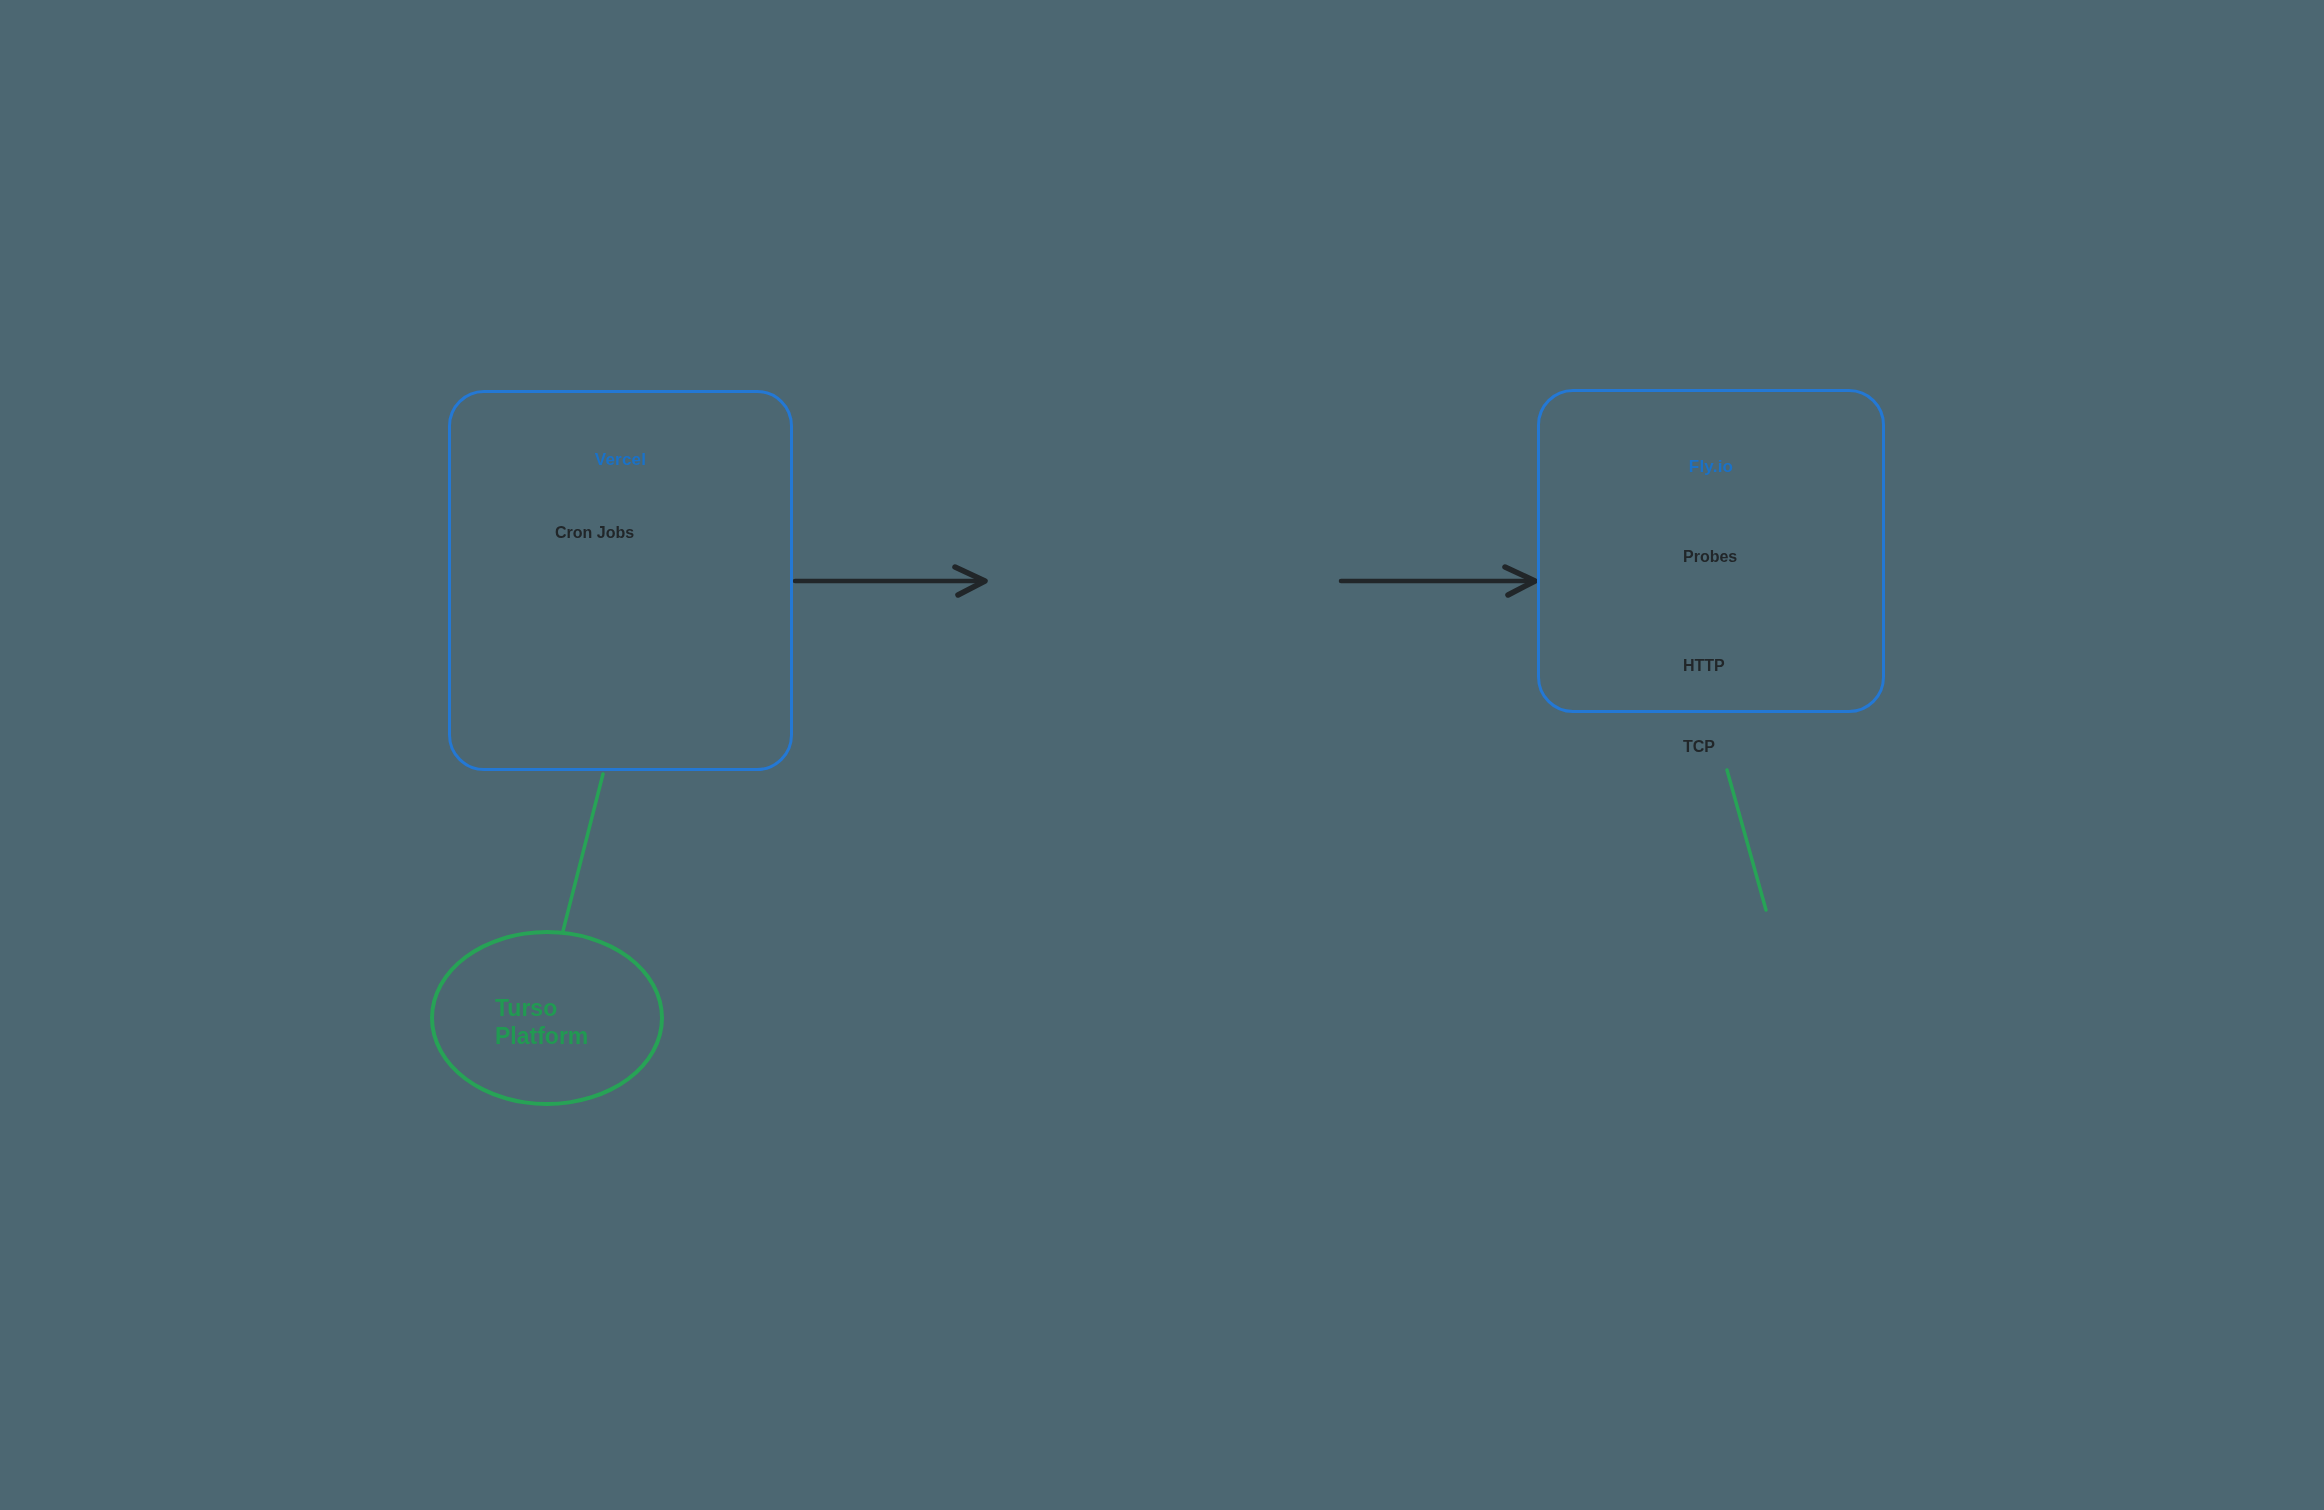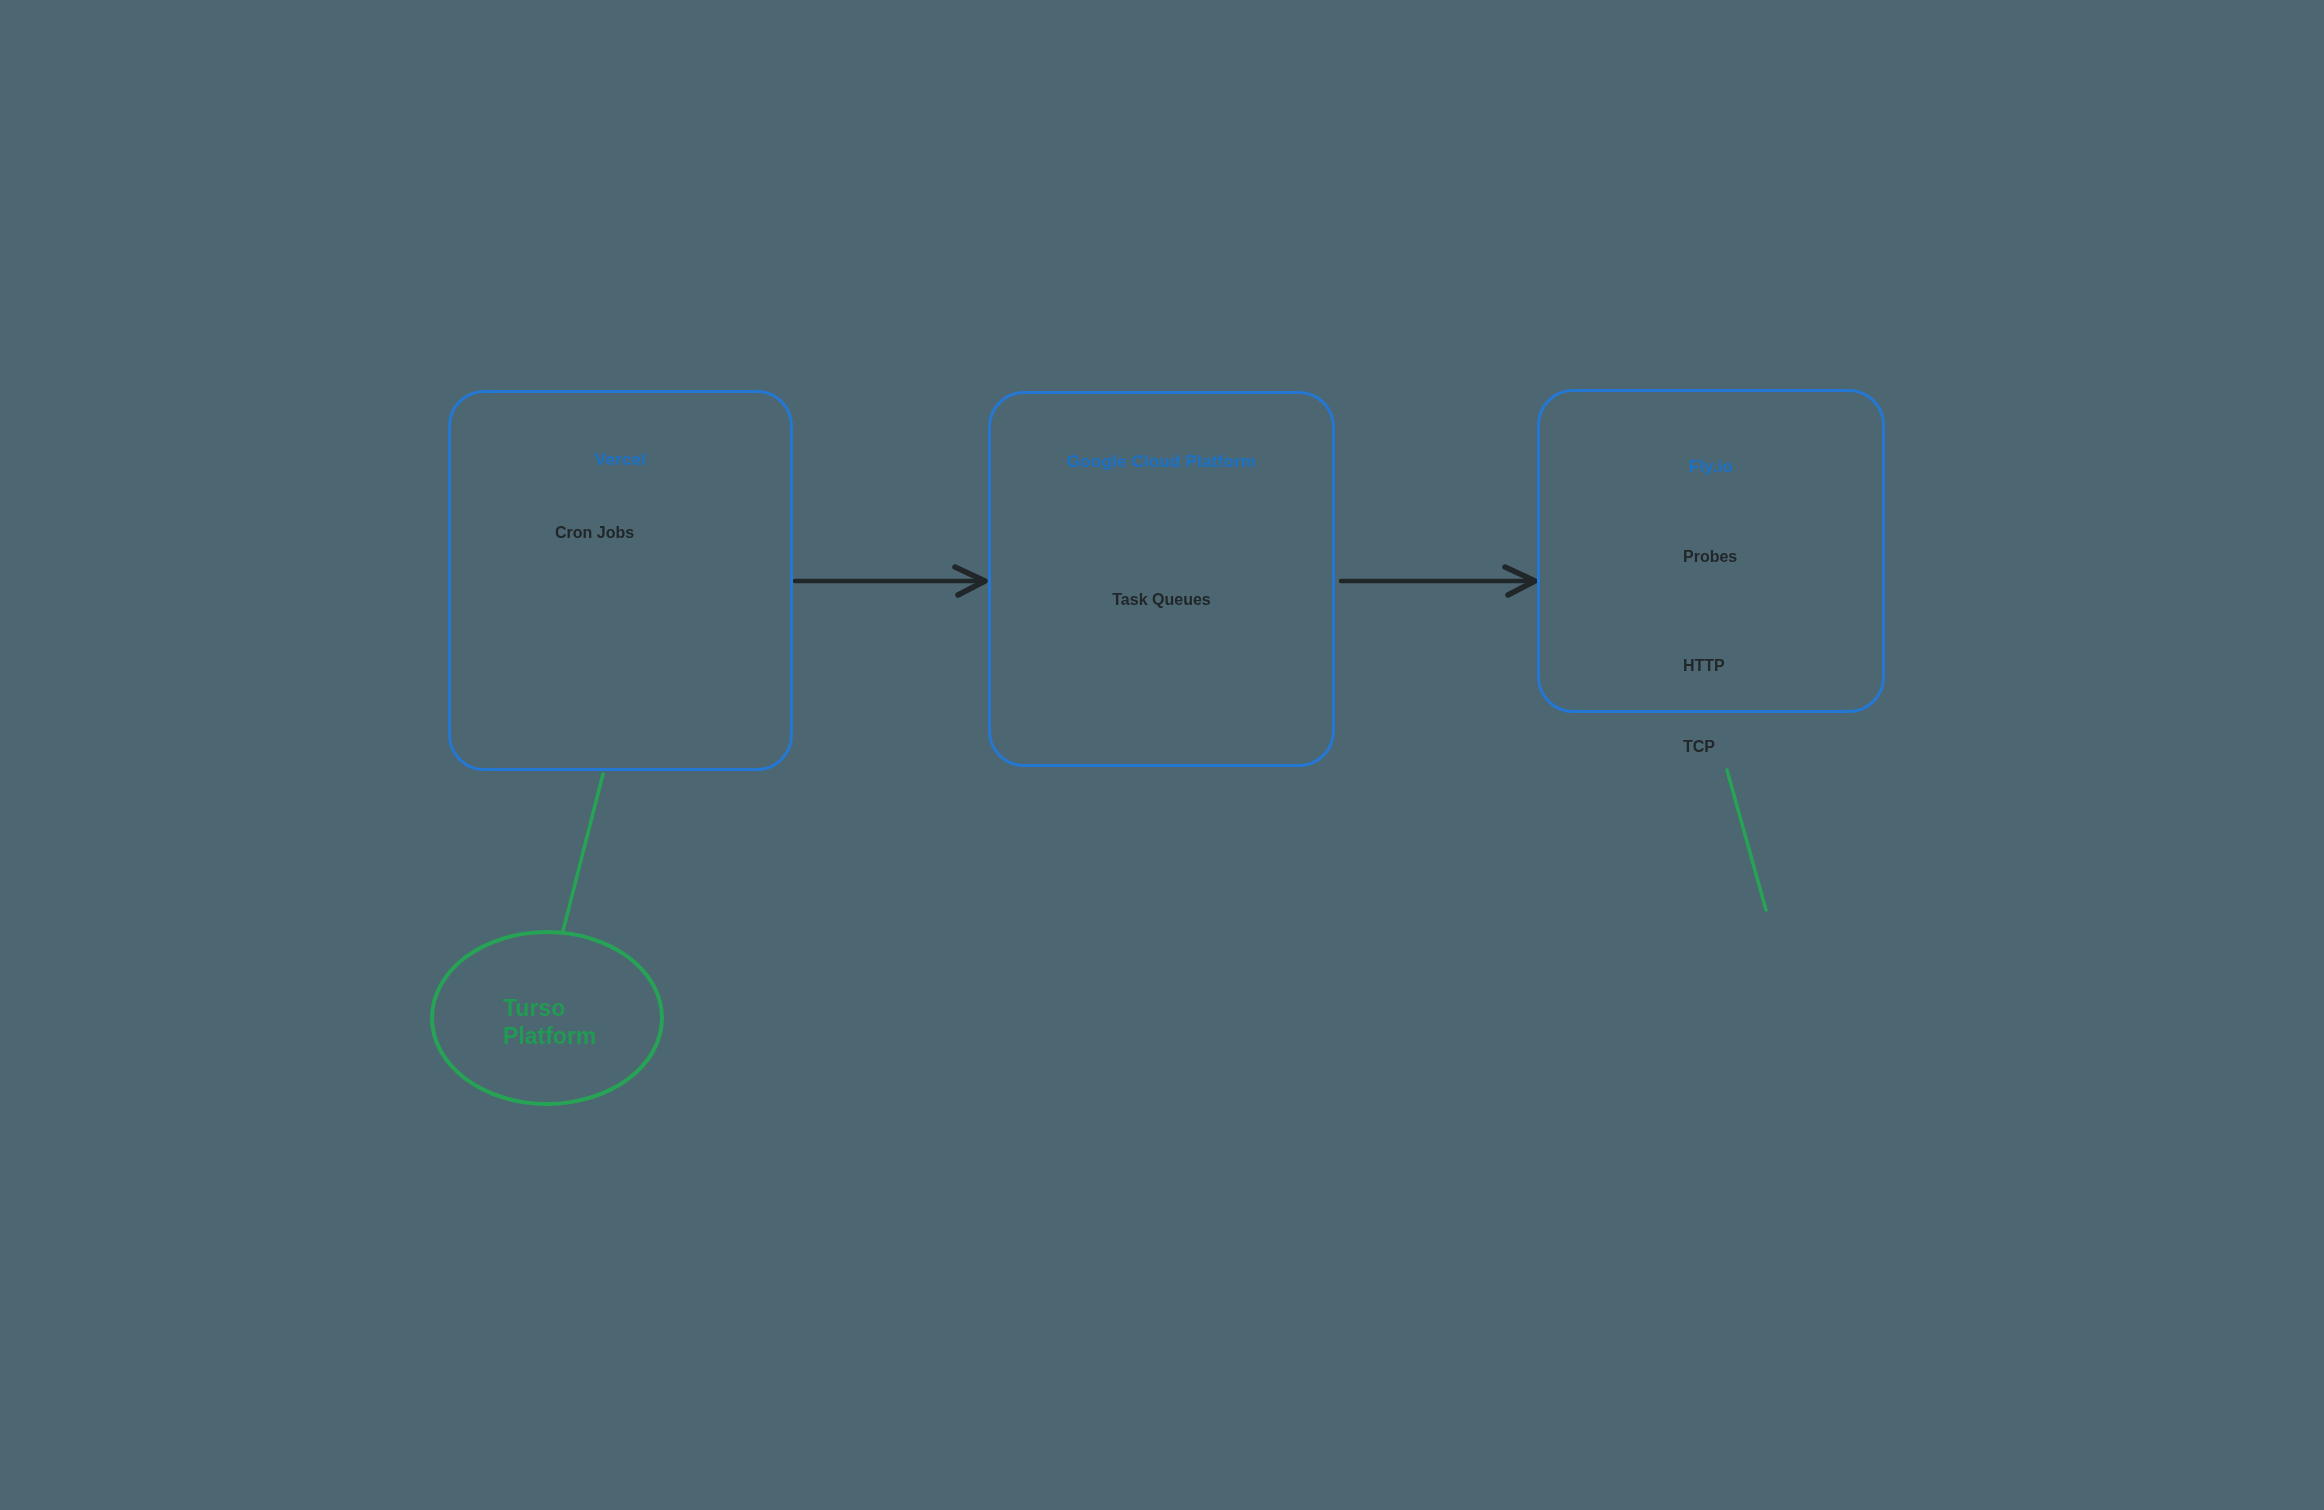--- a/index.html
+++ b/index.html
@@ -113,10 +113,6 @@
     <div class="body-text" id="vercel-line1">Cron Jobs</div>
   </div>
 
-  <div class="box" id="box-gcp">
-    <div class="box-title" id="gcp-title">Google Cloud Platform</div>
-    <div class="body-text centered" id="gcp-line1">Task Queues</div>
-  </div>
 
   <div class="box" id="box-fly">
     <div class="box-title" id="fly-title">Fly.io</div>

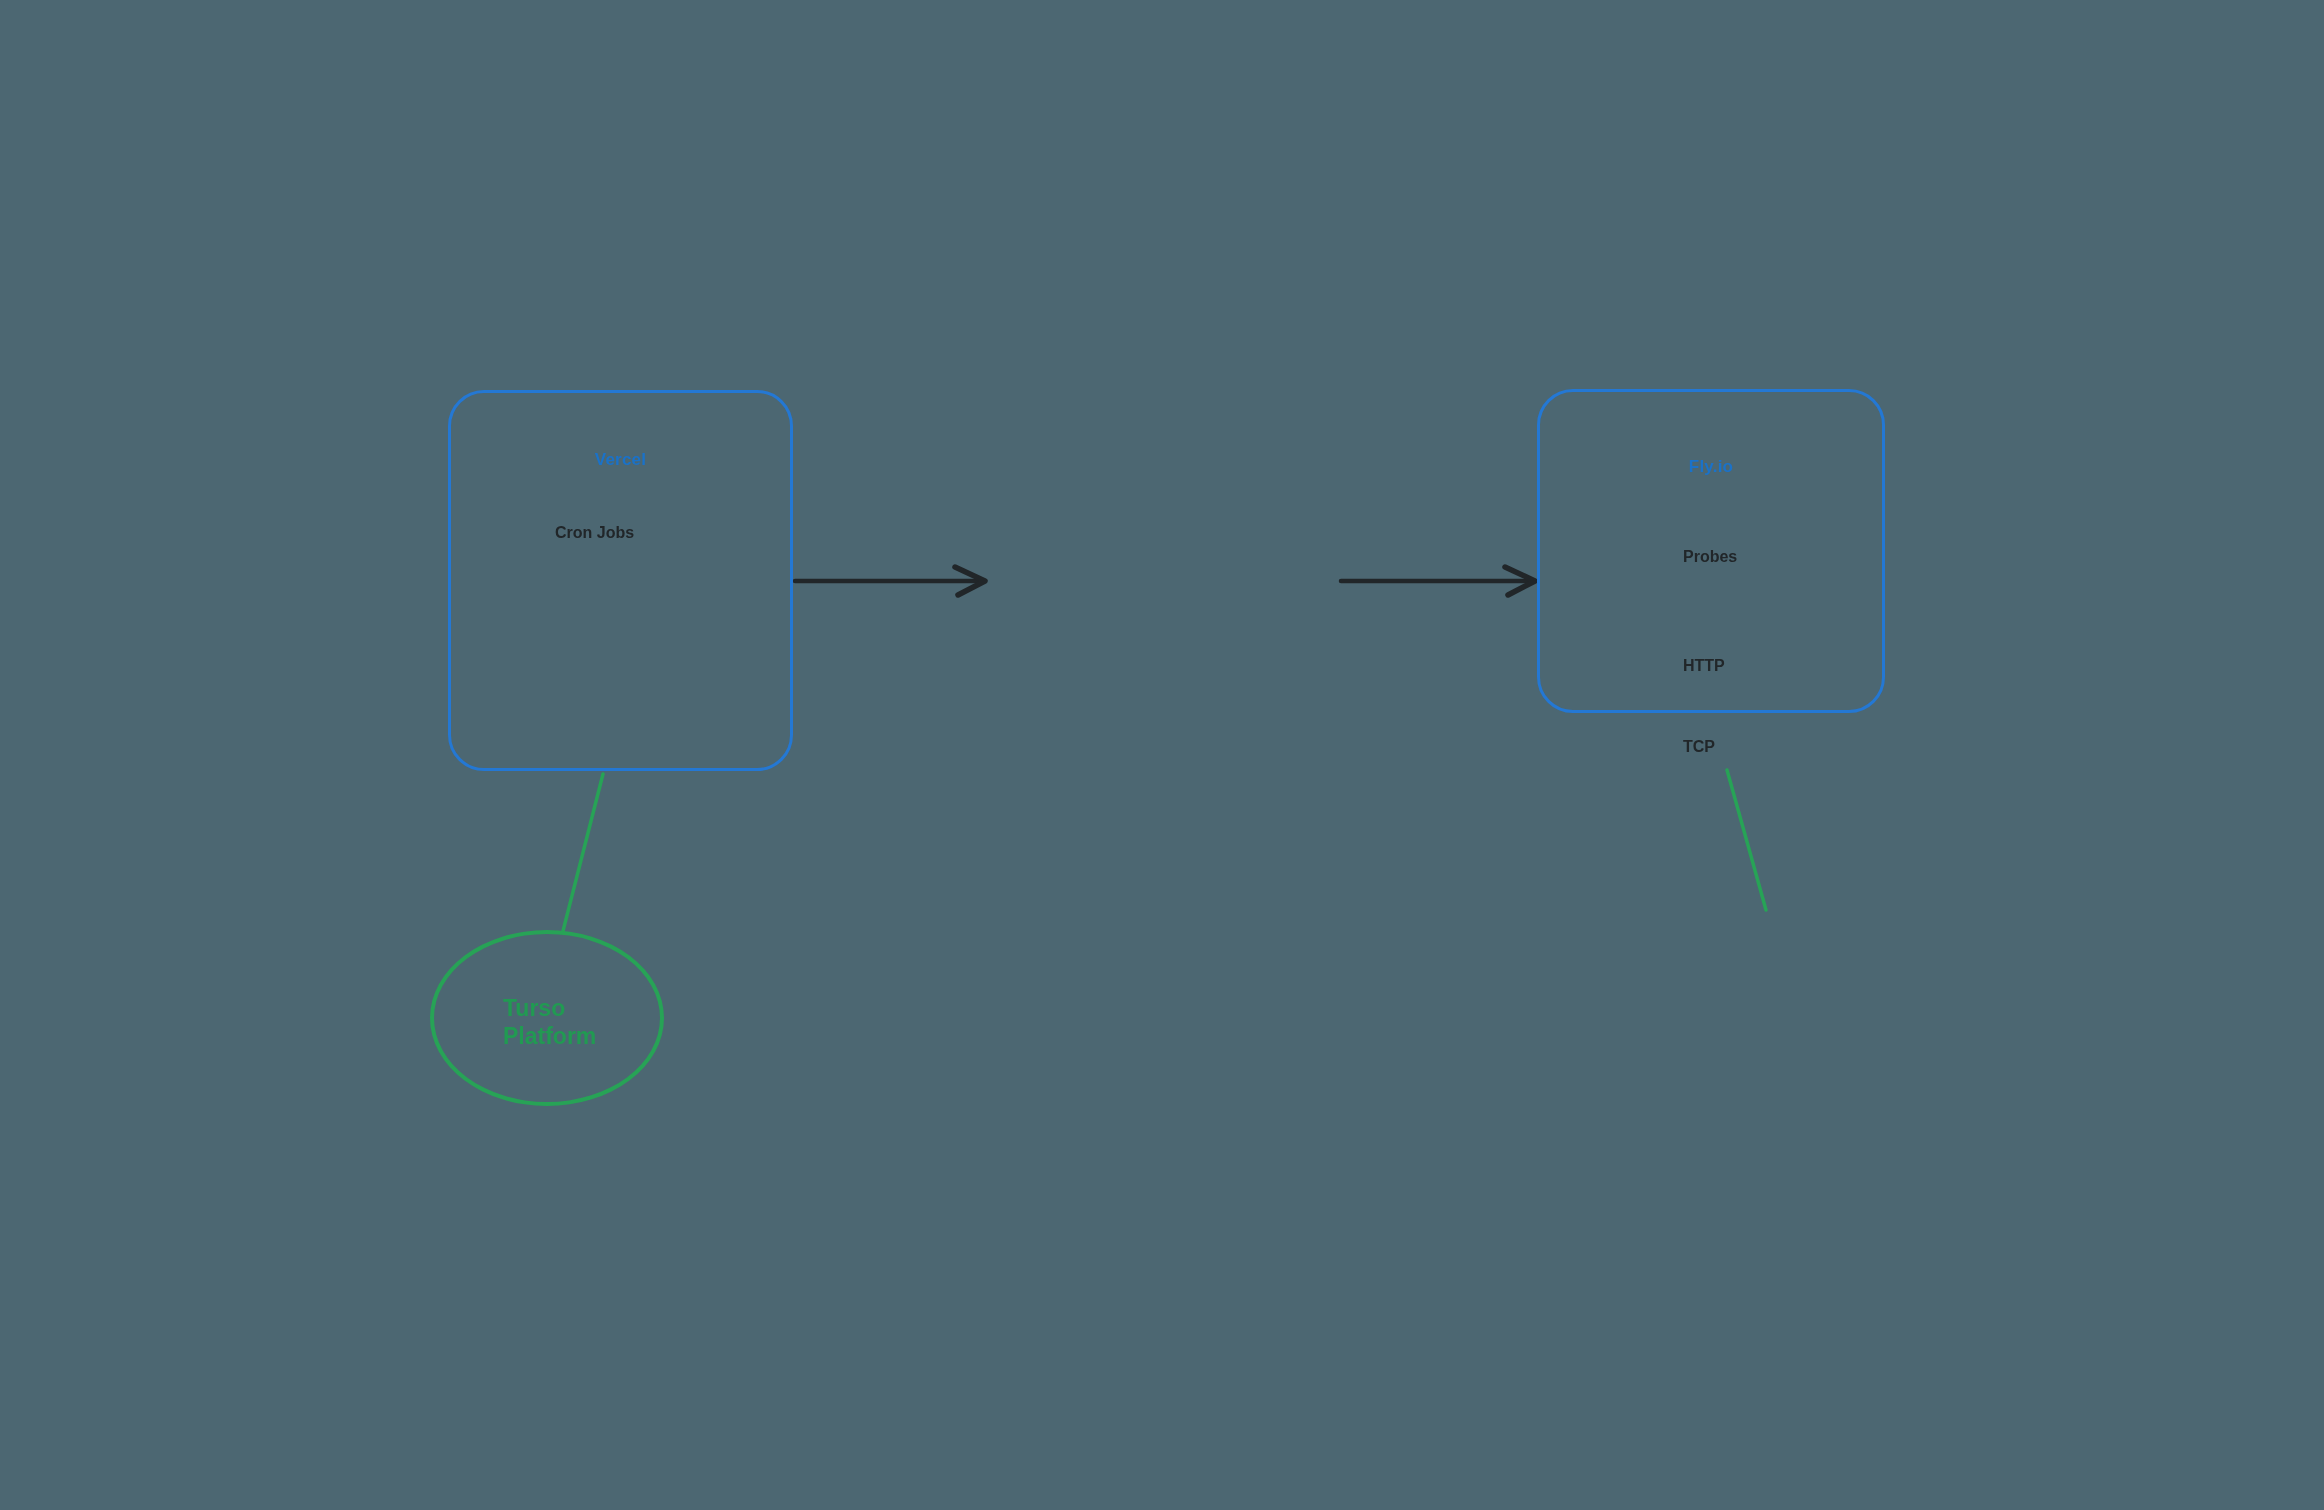--- a/index.html
+++ b/index.html
@@ -82,7 +82,7 @@
 
   
   #ellipse-turso    { left: 430px;  top: 930px; width: 234px; height: 176px; }
-  #turso-label      { left: 69px;   top: 60px;  }
+  #turso-label      { left: 61px;   top: 60px;  }
   #ellipse-tinybird { left: 1662px; top: 912px; width: 236px; height: 175px; }
   #tinybird-label   { left: 0; right: 0; top: 73px; text-align: center; }
 </style>

